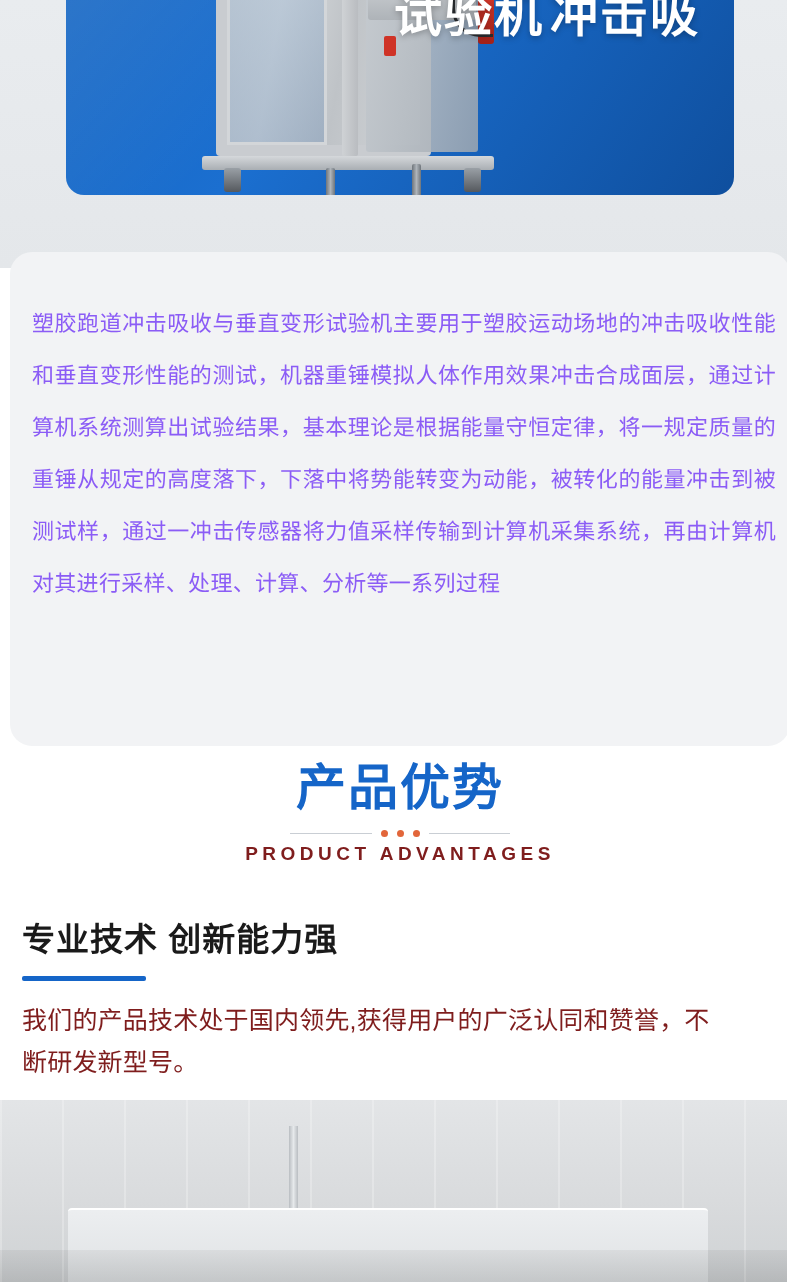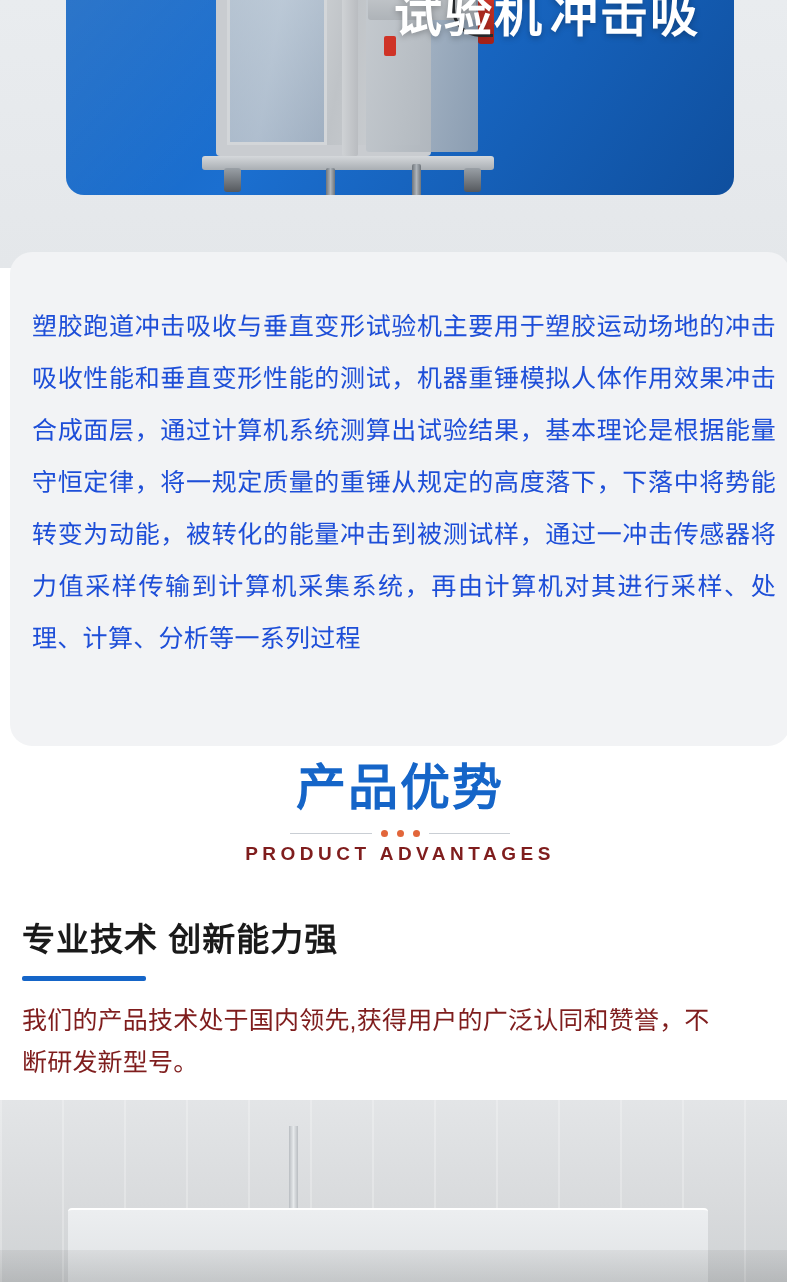--- a/index.html
+++ b/index.html
@@ -185,9 +185,9 @@
     left: 22px;
     top: 24px;
     width: 744px;
-    font-size: 25px;
+    font-size: 22px;
     line-height: 52px;
-    color: #1d4ed8;
+    color: #8b5cf6;
     letter-spacing: 0.3px;
     text-align: justify;
     font-family: "Liberation Serif", "DejaVu Serif", serif;

